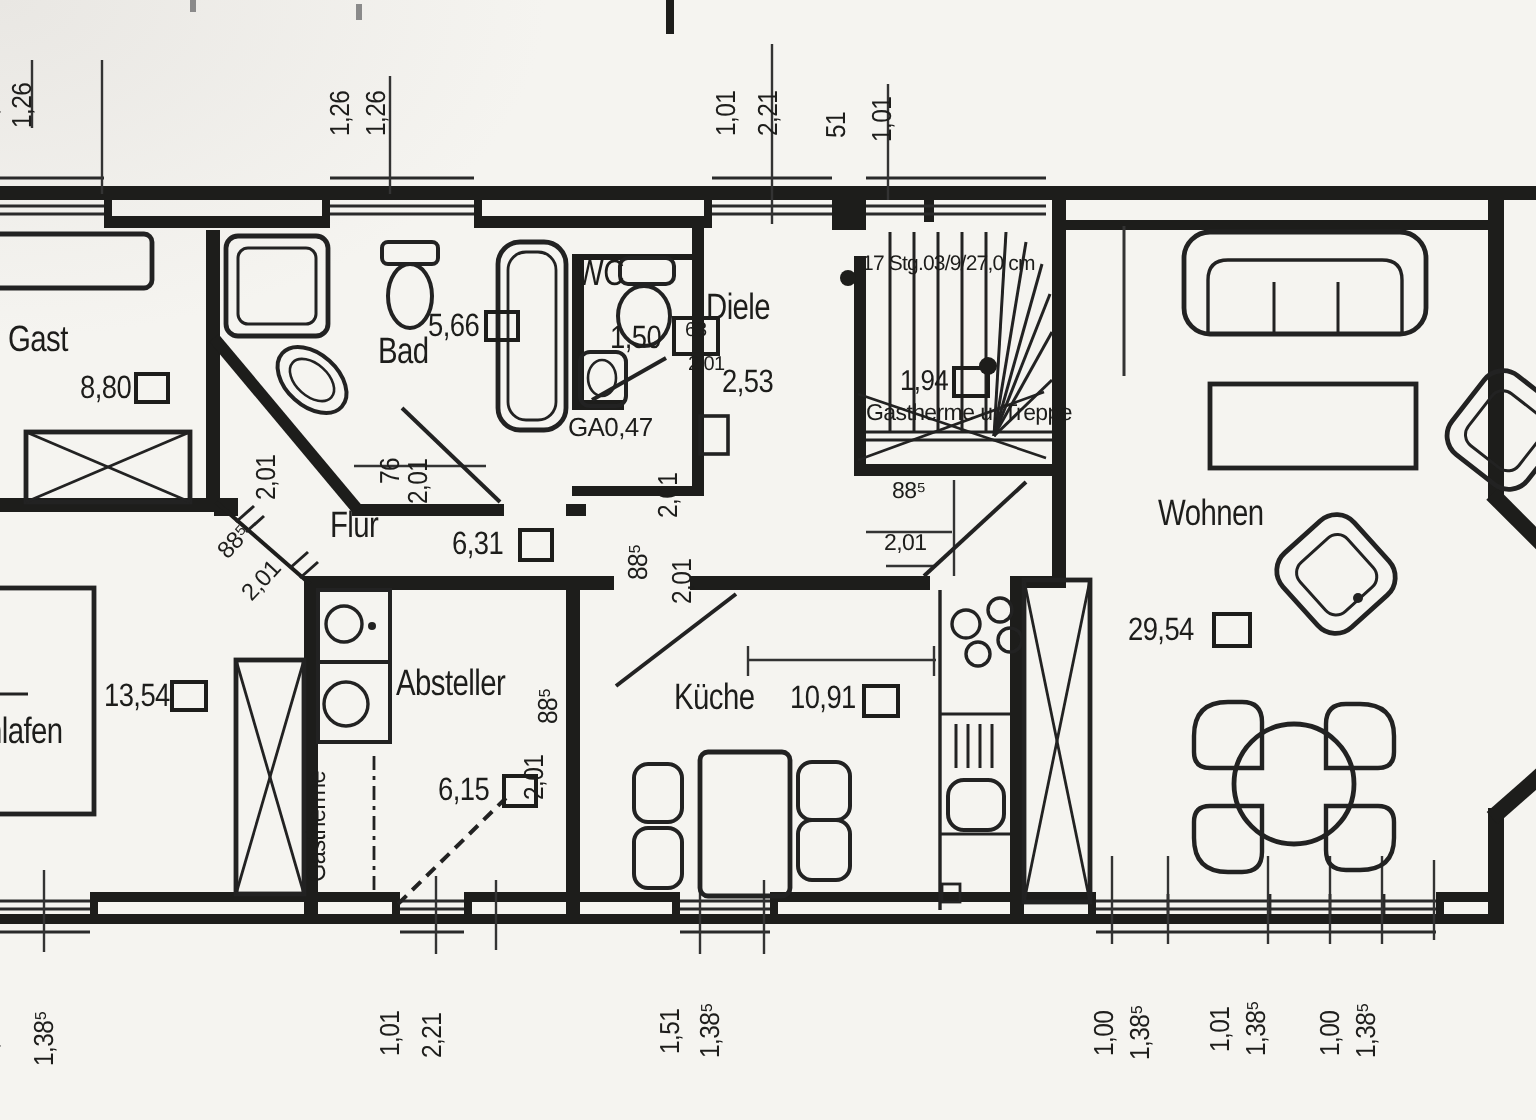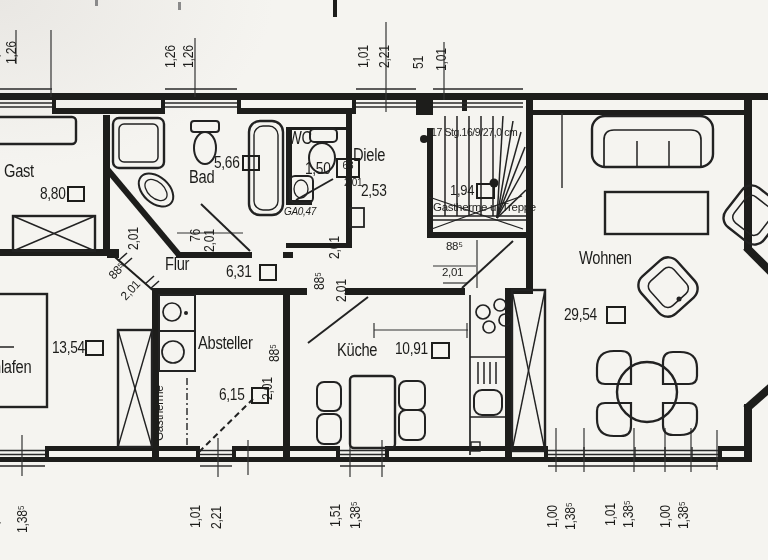--- a/index.html
+++ b/index.html
@@ -318,7 +318,7 @@
 
 <span class="lbl ga" style="left:284px;top:207px">GA0,47</span>
 
-<span class="lbl sm" style="left:431px;top:127px">17 Stg.16/9/27,0 cm</span>
+<span class="lbl sm" style="left:431px;top:127px">17 Stg.03/9/27,0 cm</span>
 <span class="lbl mid" style="left:450px;top:183px">1,94</span>
 <div class="sqbox" style="left:476px;top:183px;width:15px;height:12px"></div>
 <span class="lbl mid2" style="left:433px;top:201px">Gastherme u. Treppe</span>

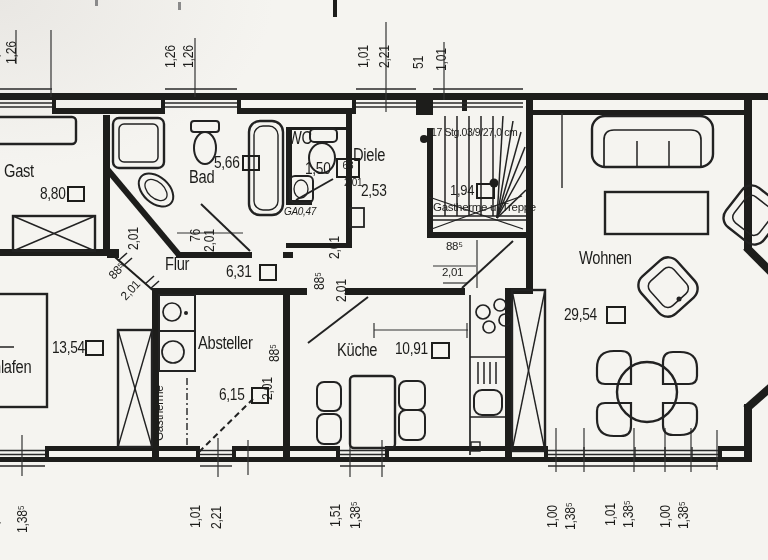--- a/index.html
+++ b/index.html
@@ -16,7 +16,7 @@
   .mid2{font-size:11.5px;}
   .sm{font-size:10.5px;letter-spacing:-0.4px;}
   .tiny{font-size:10px;}
-  .ga{font-size:10px;font-style:italic;}
+  .ga{font-size:13px;}
   .vdim{position:absolute;white-space:nowrap;font-size:12.5px;line-height:13px;letter-spacing:-0.3px;
         transform:rotate(-90deg) scale(0.98,1.1);transform-origin:0 100%;}
   .ddim{position:absolute;white-space:nowrap;font-size:12px;line-height:13px;letter-spacing:-0.3px;

